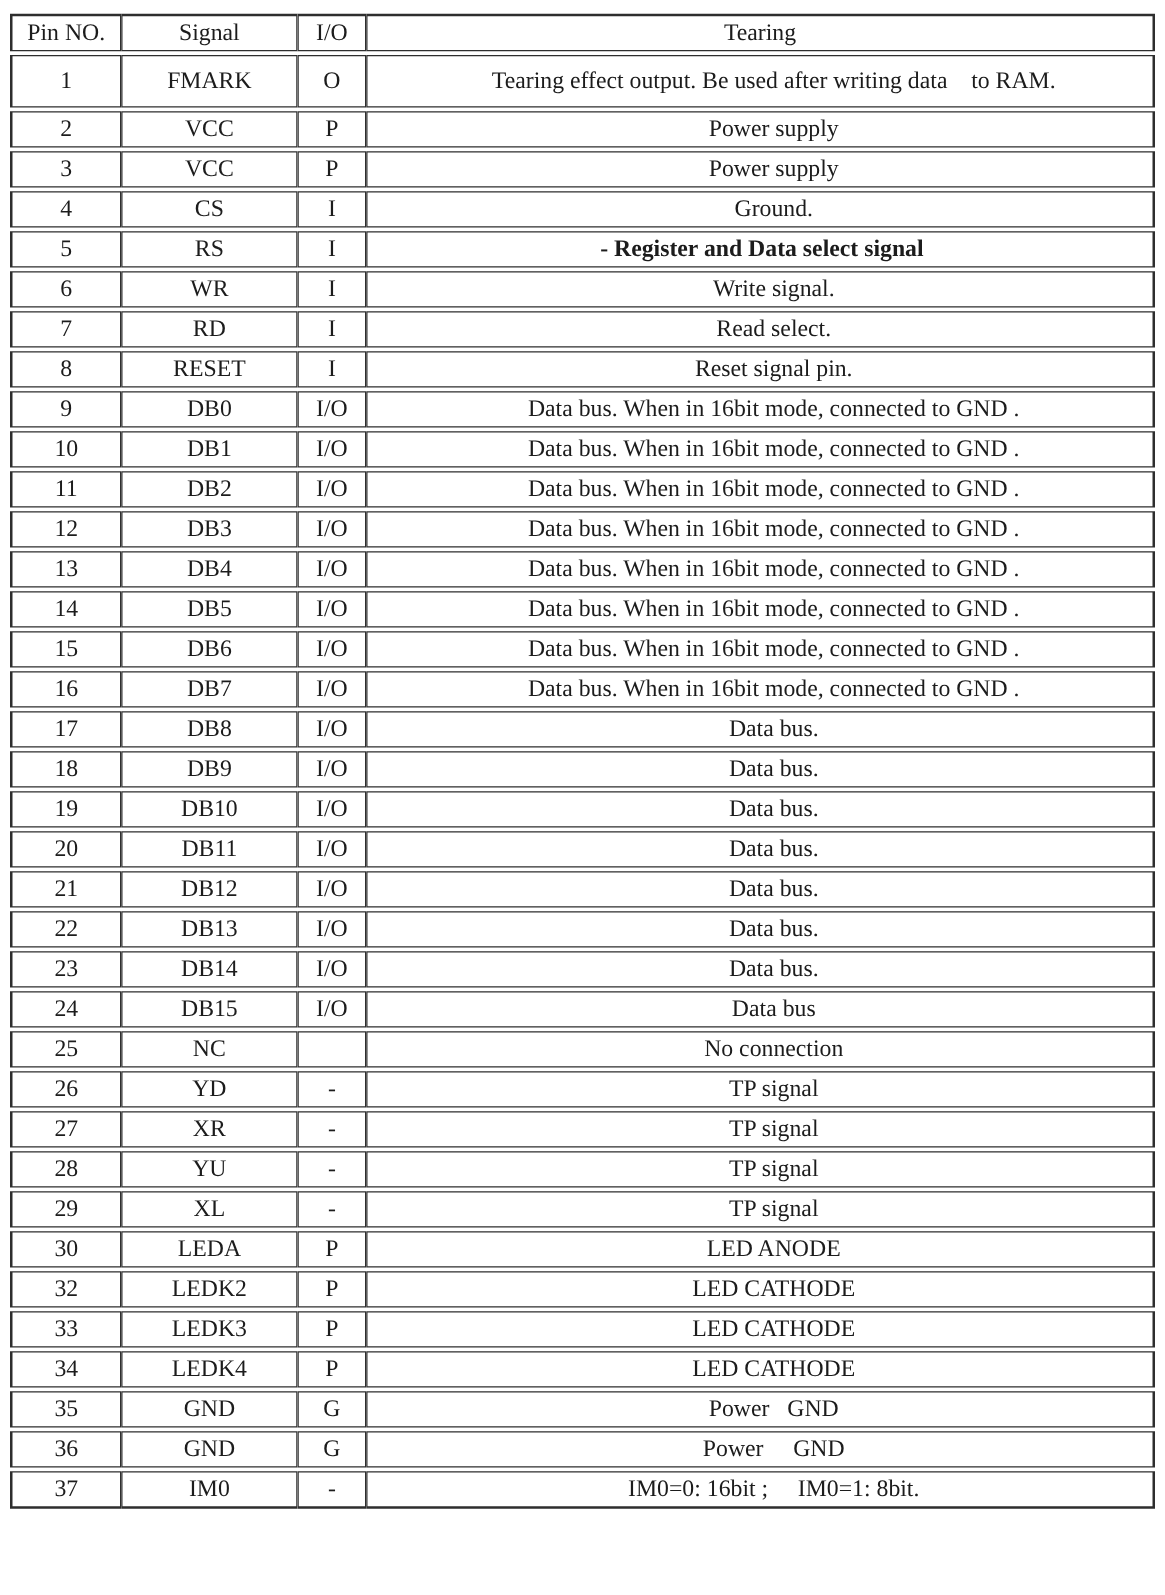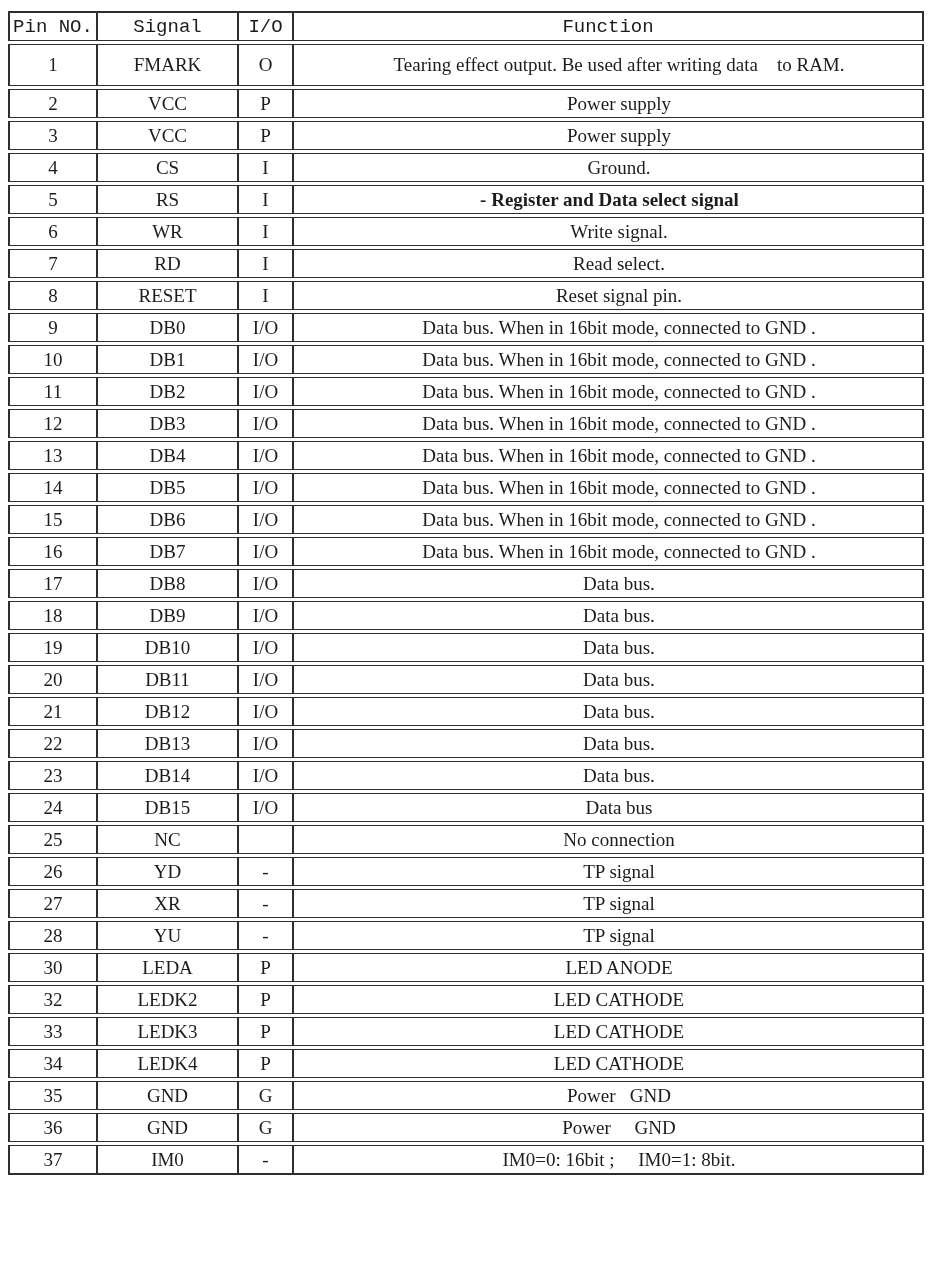--- a/index.html
+++ b/index.html
@@ -39,7 +39,7 @@
   
   .pin-table tr > *:first-child { border-left-width: 2px; }
   .pin-table tr > *:last-child  { border-right-width: 2px; }
-  .pin-table thead th           { border-top-width: 2px; font-family: Liberation Mono, monospace; }
+  .pin-table thead th           { border-top-width: 2px; }
   .pin-table tbody tr:last-child td { border-bottom-width: 2px; }
   
   .pin-table tbody tr:first-child td { height: 40px; }

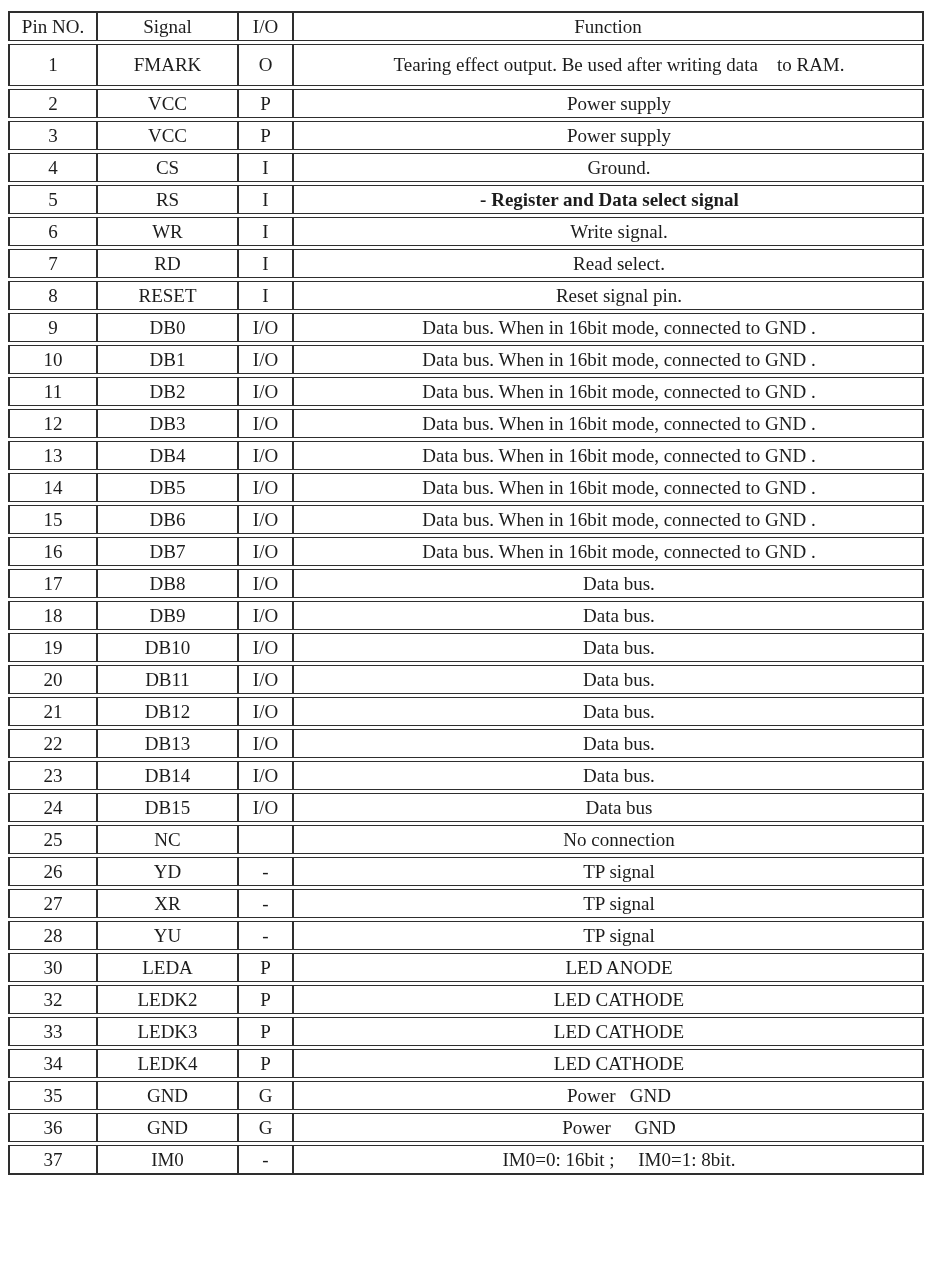--- a/index.html
+++ b/index.html
@@ -74,7 +74,7 @@
         <th>Pin NO.</th>
         <th>Signal</th>
         <th>I/O</th>
-        <th class="fn-col">Function</th>
+        <th class="fn-col">Tearing</th>
       </tr>
     </thead>
     <tbody>

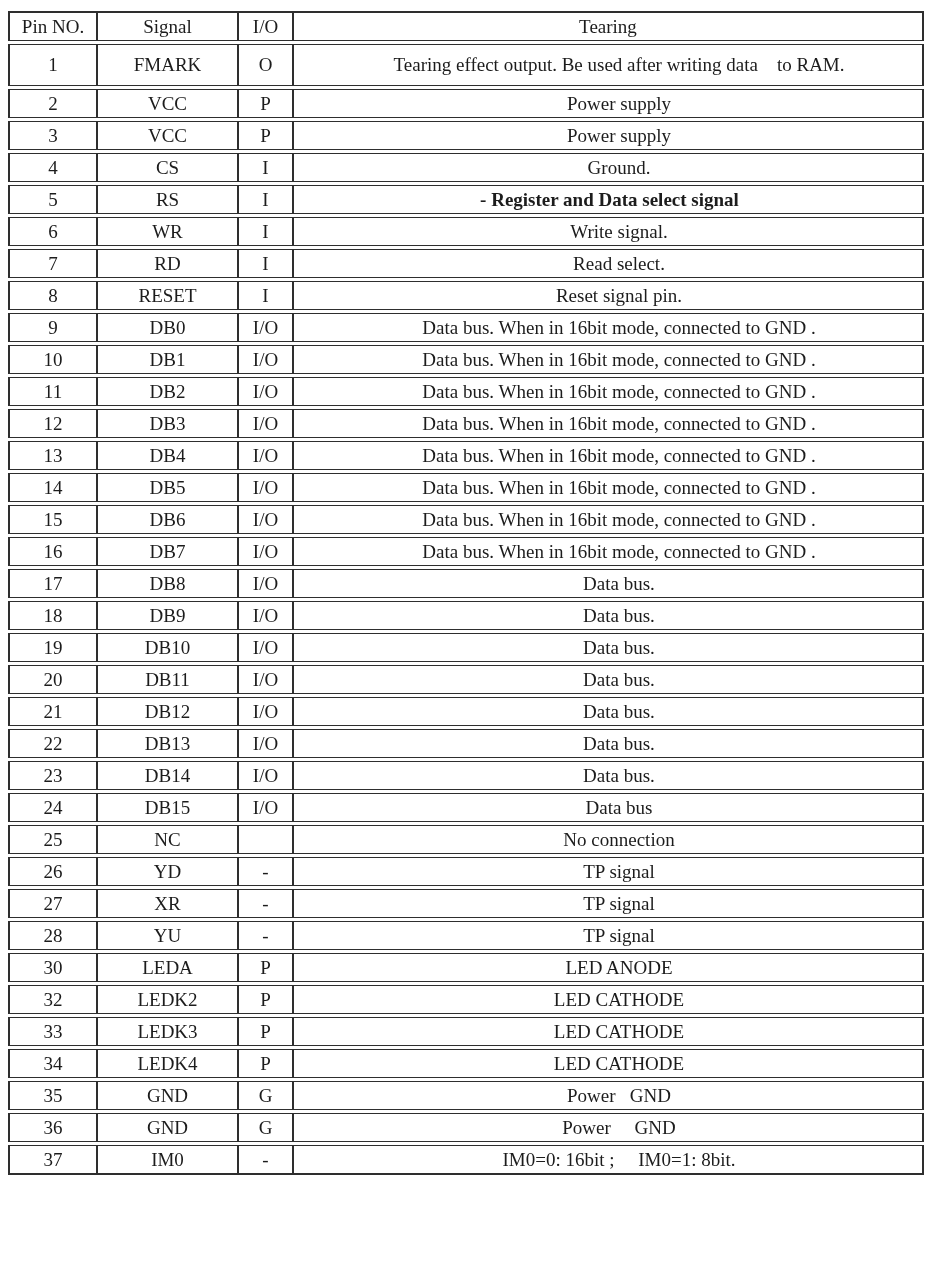--- a/index.html
+++ b/index.html
@@ -247,6 +247,12 @@
           <td class="fn-col">TP signal</td>
         </tr>
         <tr>
+          <td>29</td>
+          <td>XL</td>
+          <td>-</td>
+          <td class="fn-col">TP signal</td>
+        </tr>
+        <tr>
           <td>30</td>
           <td>LEDA</td>
           <td>P</td>

